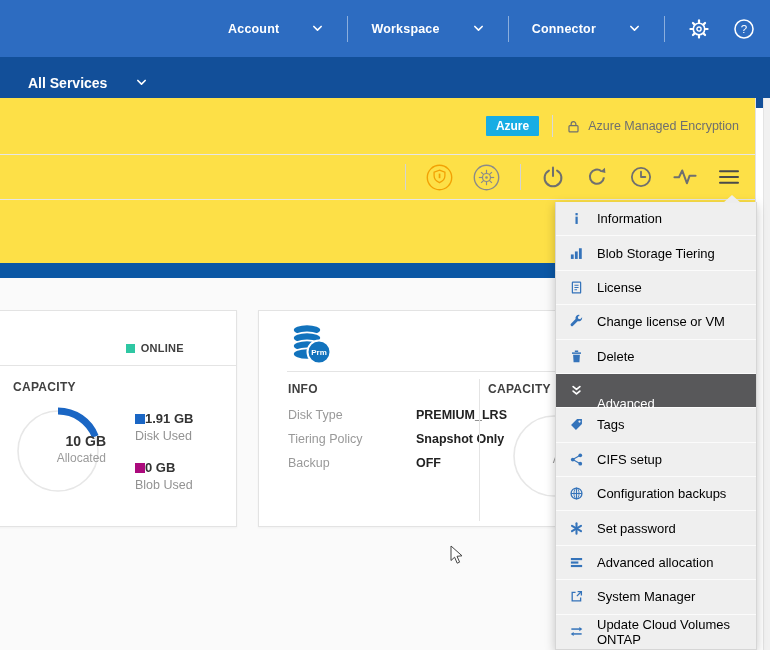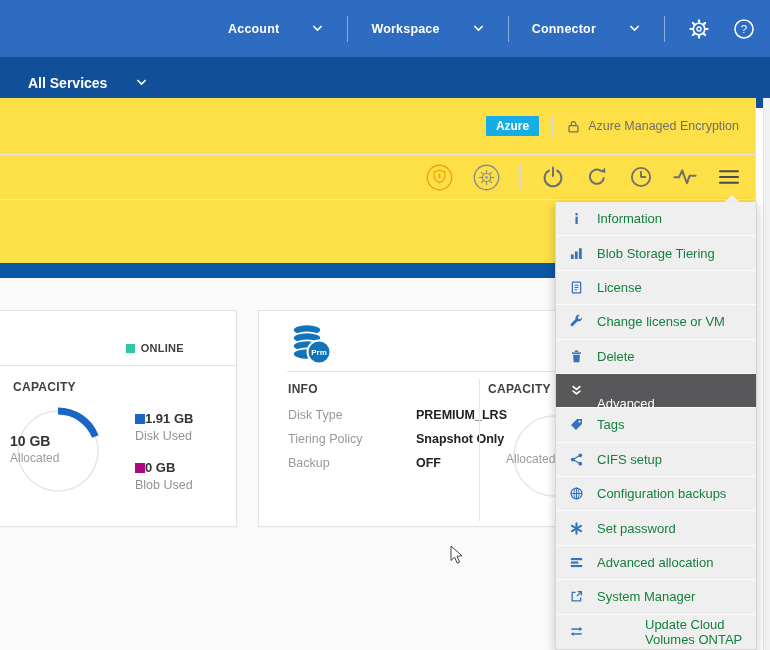--- a/index.html
+++ b/index.html
@@ -72,7 +72,7 @@
   .menu-item { height:34.38px; background:#efefef; display:flex; align-items:center; border-bottom:1px solid #fbfbfb; cursor:pointer; }
   .menu-item:last-child { border-bottom:none;gap:48px; }
   .menu-item .mi { width:15px; height:15px; margin-left:13px; flex:0 0 auto; color:#3473ba; }
-  .menu-item .ml { margin-left:13px; font-size:13px; color:#15803d; }
+  .menu-item .ml { margin-left:13px; font-size:13px; color:#000000; }
   .menu-item.active { background:#58585a; }
   .menu-item.active .ml { color:#fff;margin-top:25px; }
   .menu-item.active .mi { color:#fff; }

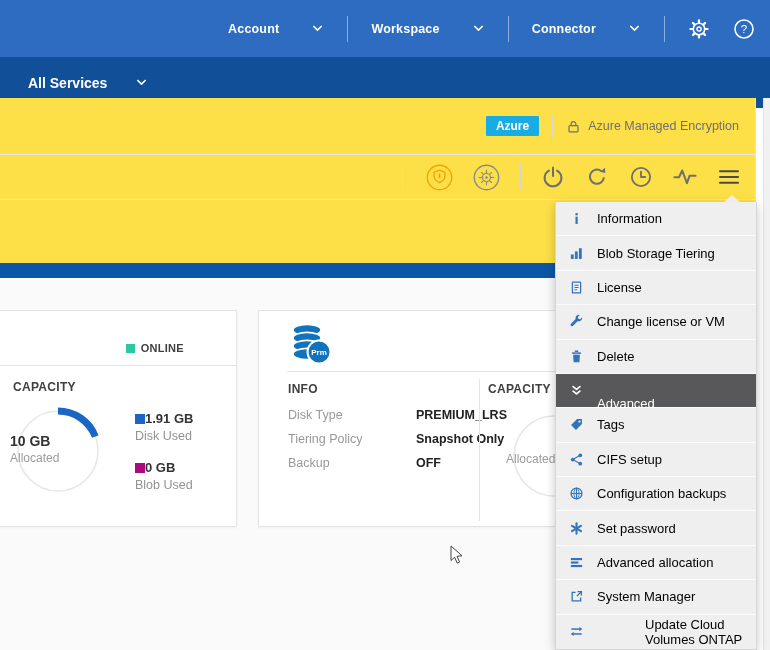--- a/index.html
+++ b/index.html
@@ -50,7 +50,7 @@
   .sec-title { position:absolute; font-size:12px; font-weight:bold; color:#404040; letter-spacing:.3px; }
 
   .donut-wrap { position:absolute; width:96px; height:96px; }
-  .donut-center { position:absolute; width:96px; text-align:left; }
+  .donut-center { position:absolute; width:96px; text-align:right; }
   .donut-val { font-size:14px; font-weight:bold; color:#333; }
   .donut-lbl { font-size:12px; color:#9b9b9b; margin-top:2px; }
 

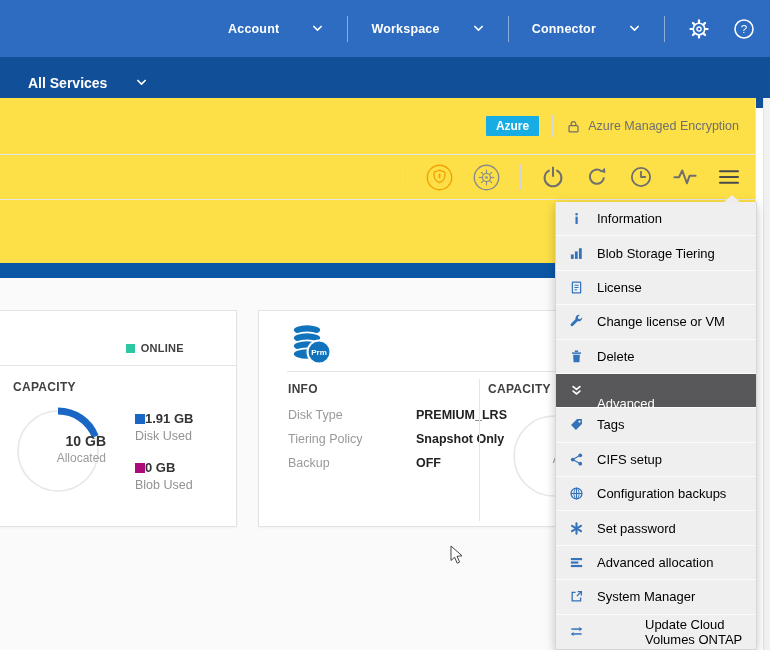--- a/index.html
+++ b/index.html
@@ -70,7 +70,7 @@
   .menu-caret:before { content:""; position:absolute; left:168px; top:0; width:0; height:0;
       border-left:9px solid transparent; border-right:9px solid transparent; border-bottom:8px solid #ededed; }
   .menu-item { height:34.38px; background:#efefef; display:flex; align-items:center; border-bottom:1px solid #fbfbfb; cursor:pointer; }
-  .menu-item:last-child { border-bottom:none;gap:48px; }
+  .menu-item:last-child { border-bottom:none; }
   .menu-item .mi { width:15px; height:15px; margin-left:13px; flex:0 0 auto; color:#3473ba; }
   .menu-item .ml { margin-left:13px; font-size:13px; color:#000000; }
   .menu-item.active { background:#58585a; }

